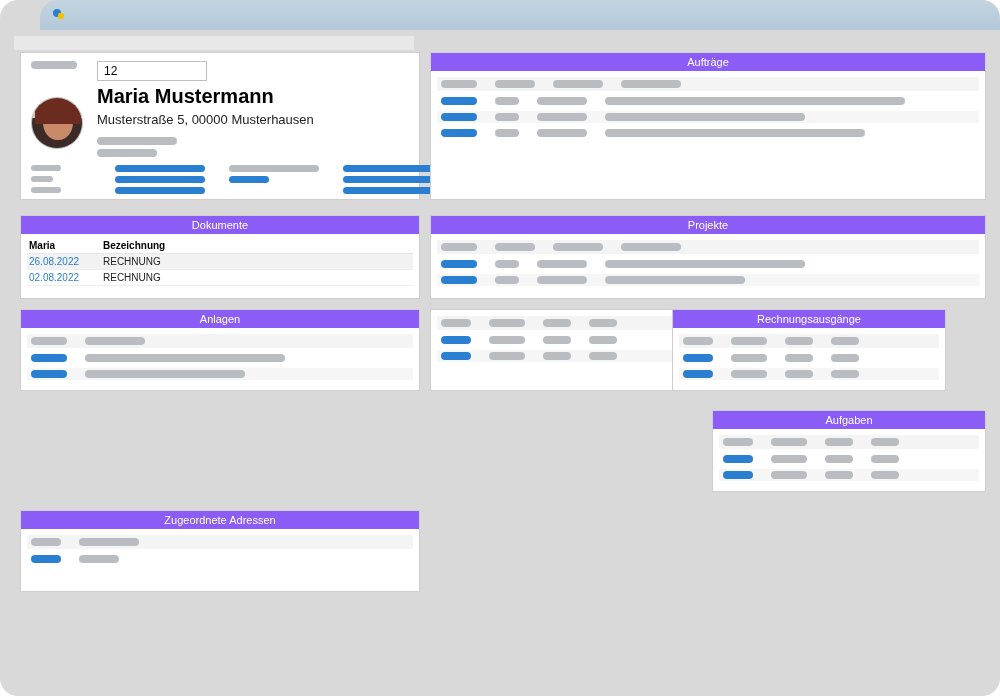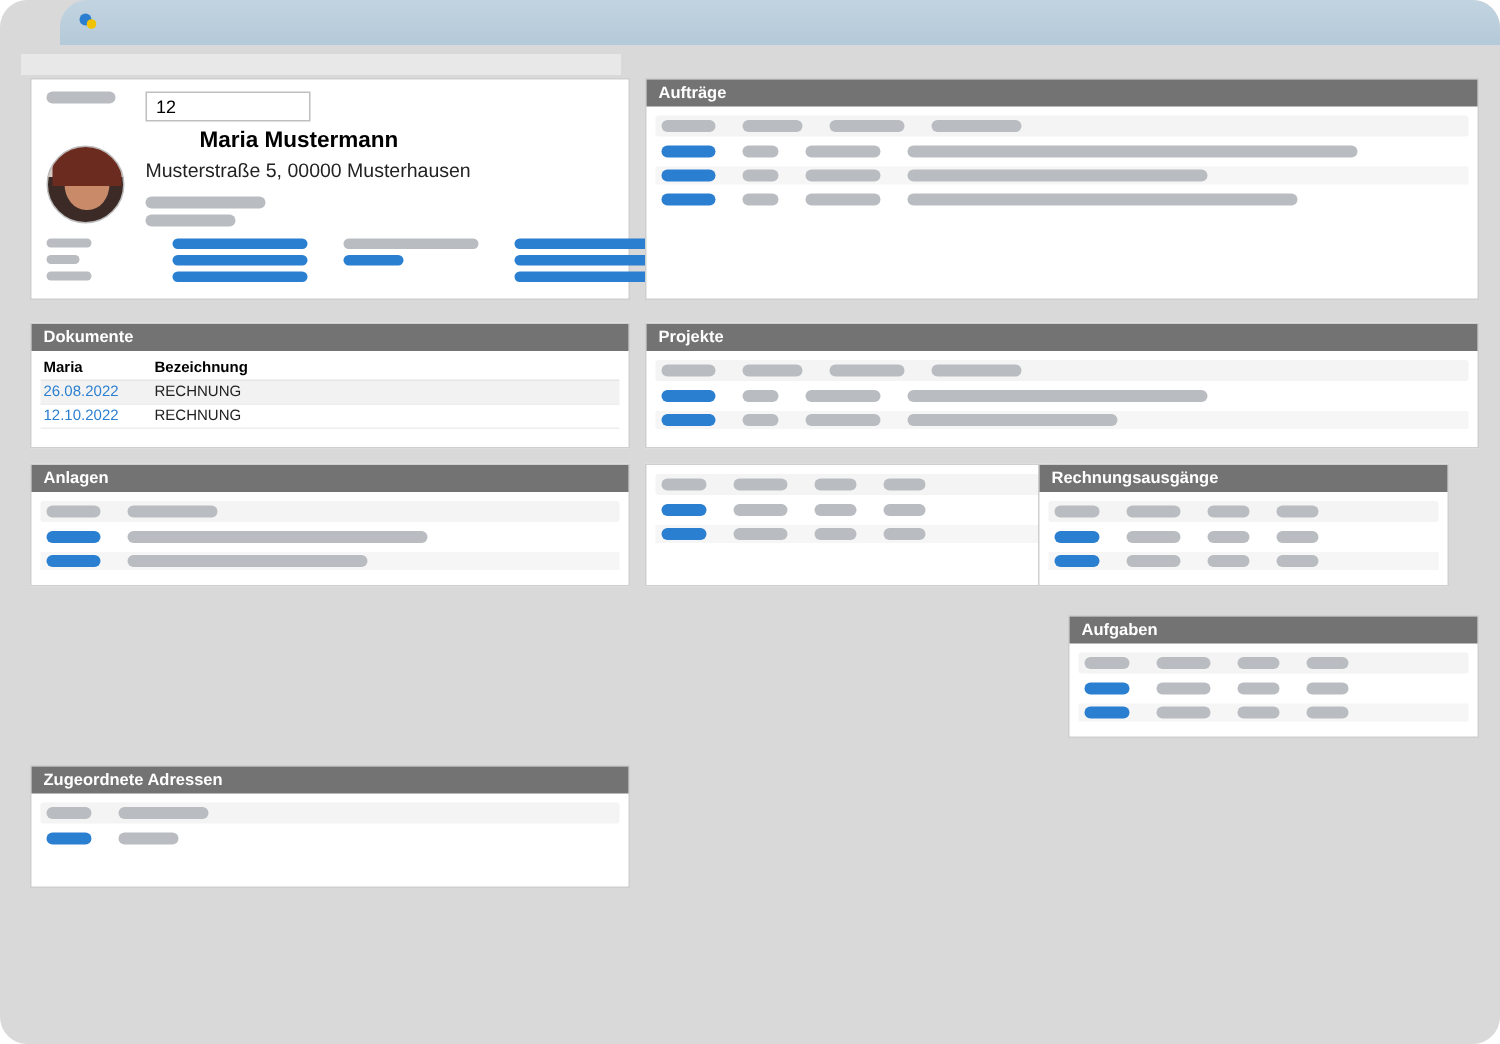--- a/index.html
+++ b/index.html
@@ -104,11 +104,12 @@
     border: 1px solid #cfcfcf;
   }
   .panel-header {
-    background: #737373;
+    background: #8b5cf6;
     color: #fff;
     font-size: 11px;
-    font-weight: bold;
+    font-weight: normal;
     padding: 3px 8px;
+    text-align: center;
   }
   .panel-body { padding: 4px 6px; }
   .thead {

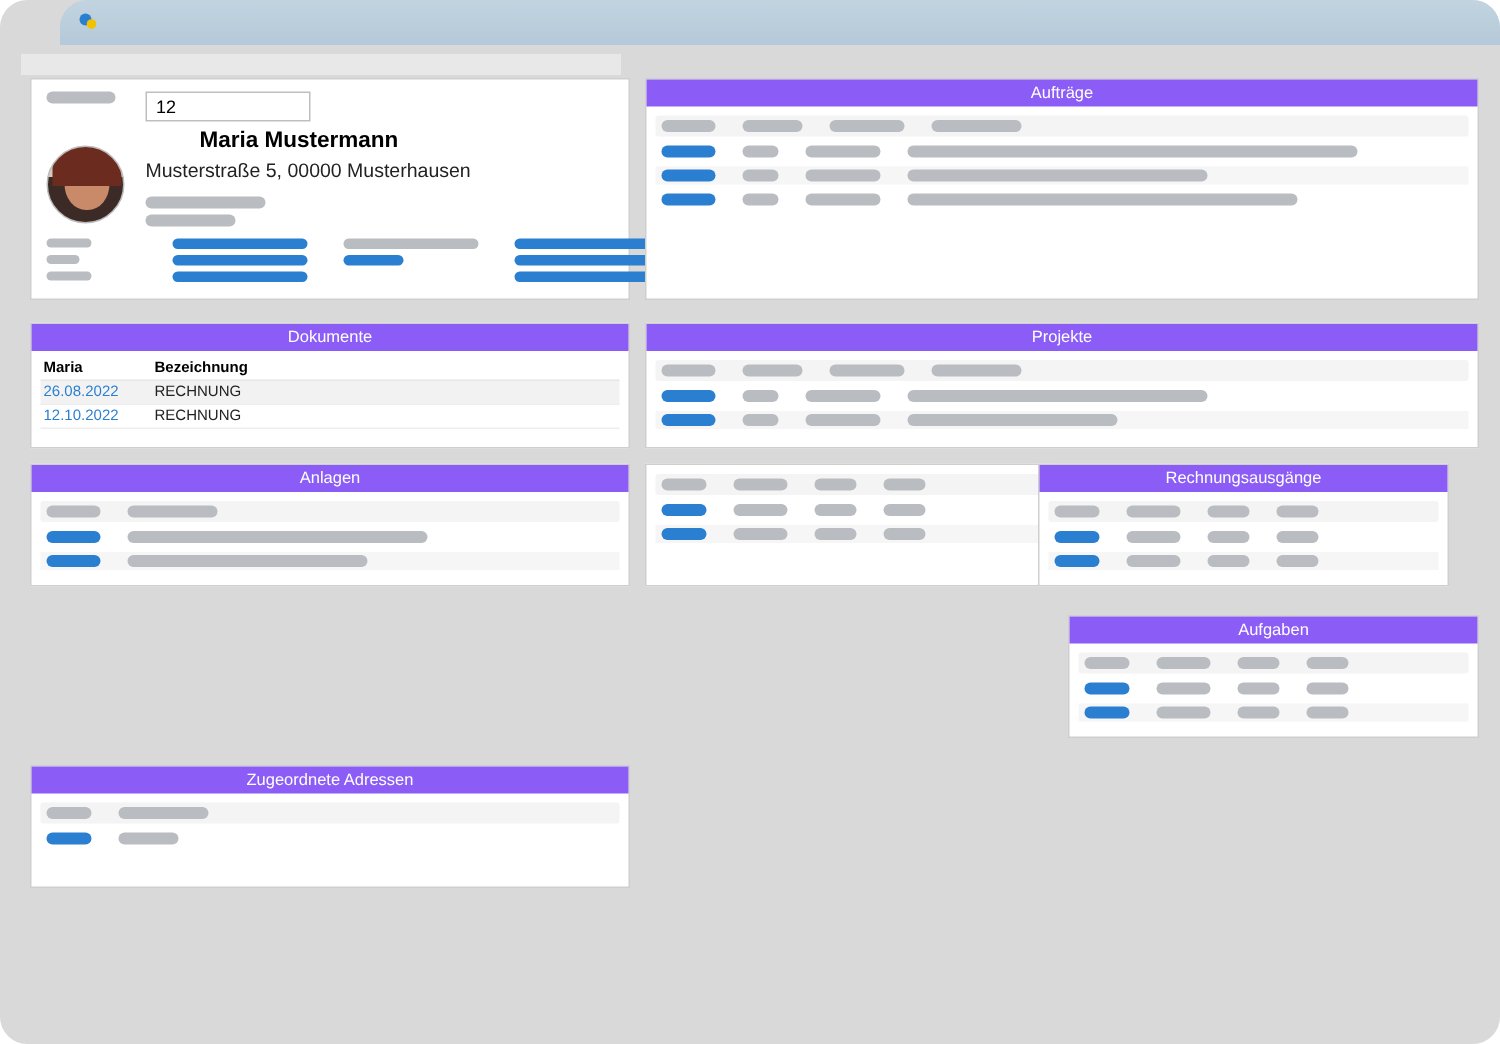--- a/index.html
+++ b/index.html
@@ -85,7 +85,7 @@
     font-size: 12px;
     padding: 0 6px;
   }
-  .cust-name { font-weight: bold; font-size: 15px; margin-left: 36px; }
+  .cust-name { font-weight: bold; font-size: 20px; }
   .cust-addr { font-size: 13px; color: #222; }
   .cust-meta { margin-top: 6px; }
   .cust-meta .ph { width: 60px; margin-bottom: 4px; display: block; }

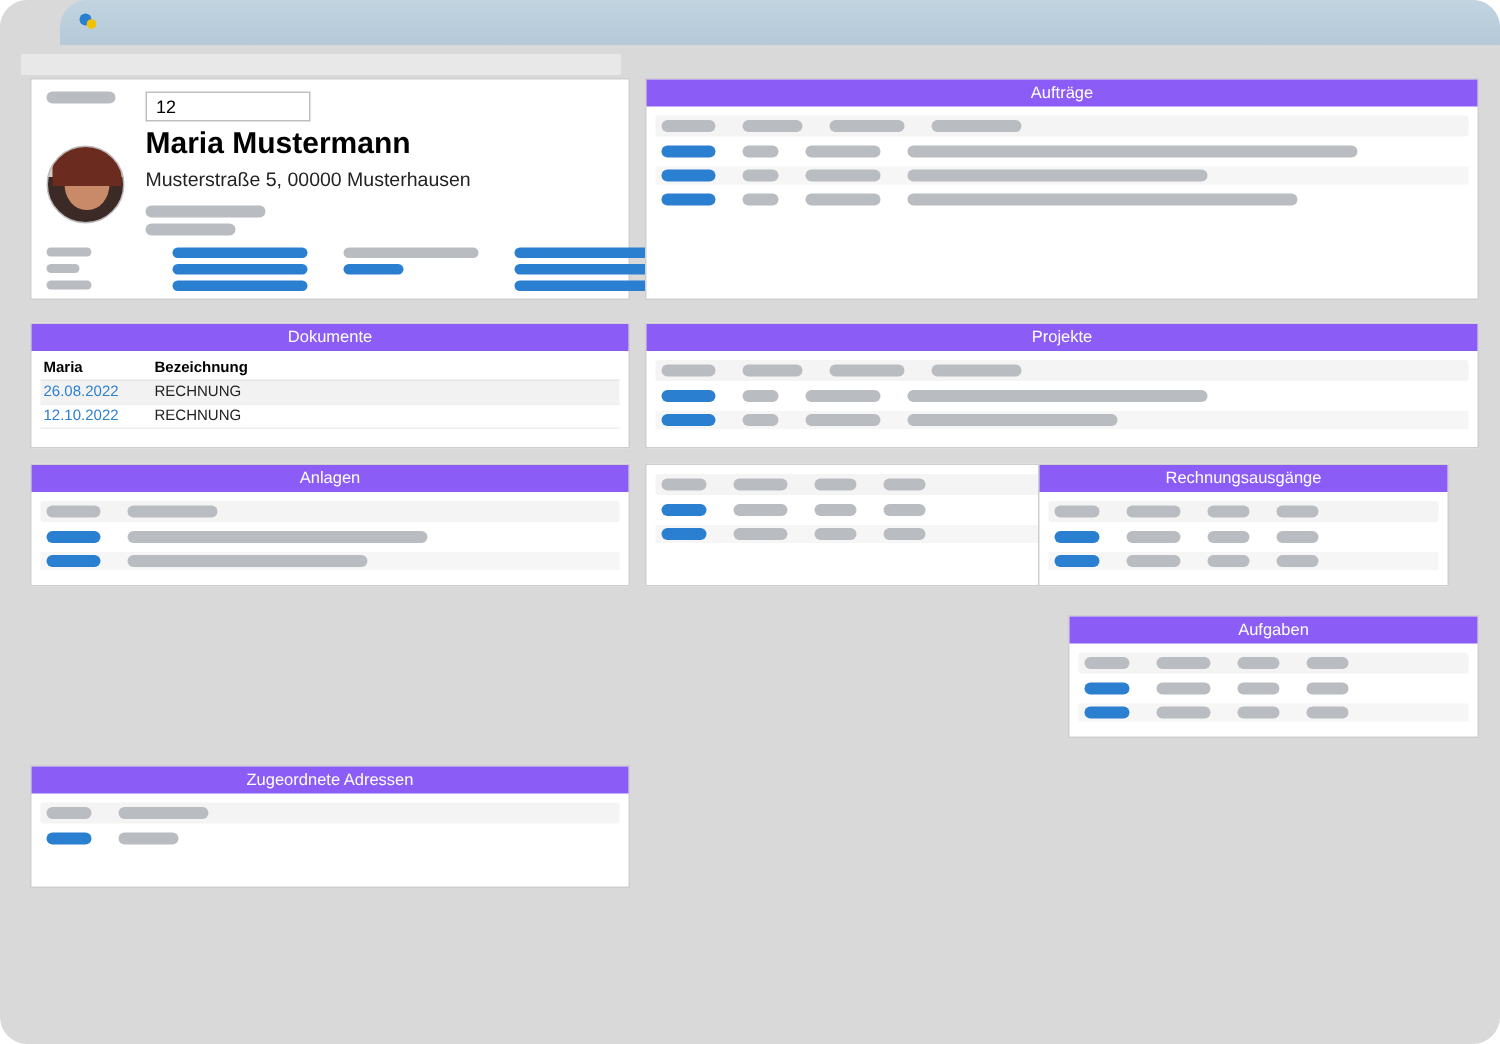--- a/index.html
+++ b/index.html
@@ -253,7 +253,7 @@
         <span class="tcell-val">RECHNUNG</span>
       </div>
       <div class="trow">
-        <span class="tcell-link">12.10.2022</span>
+        <span class="tcell-link">02.08.2022</span>
         <span class="tcell-val">RECHNUNG</span>
       </div>
     </div>

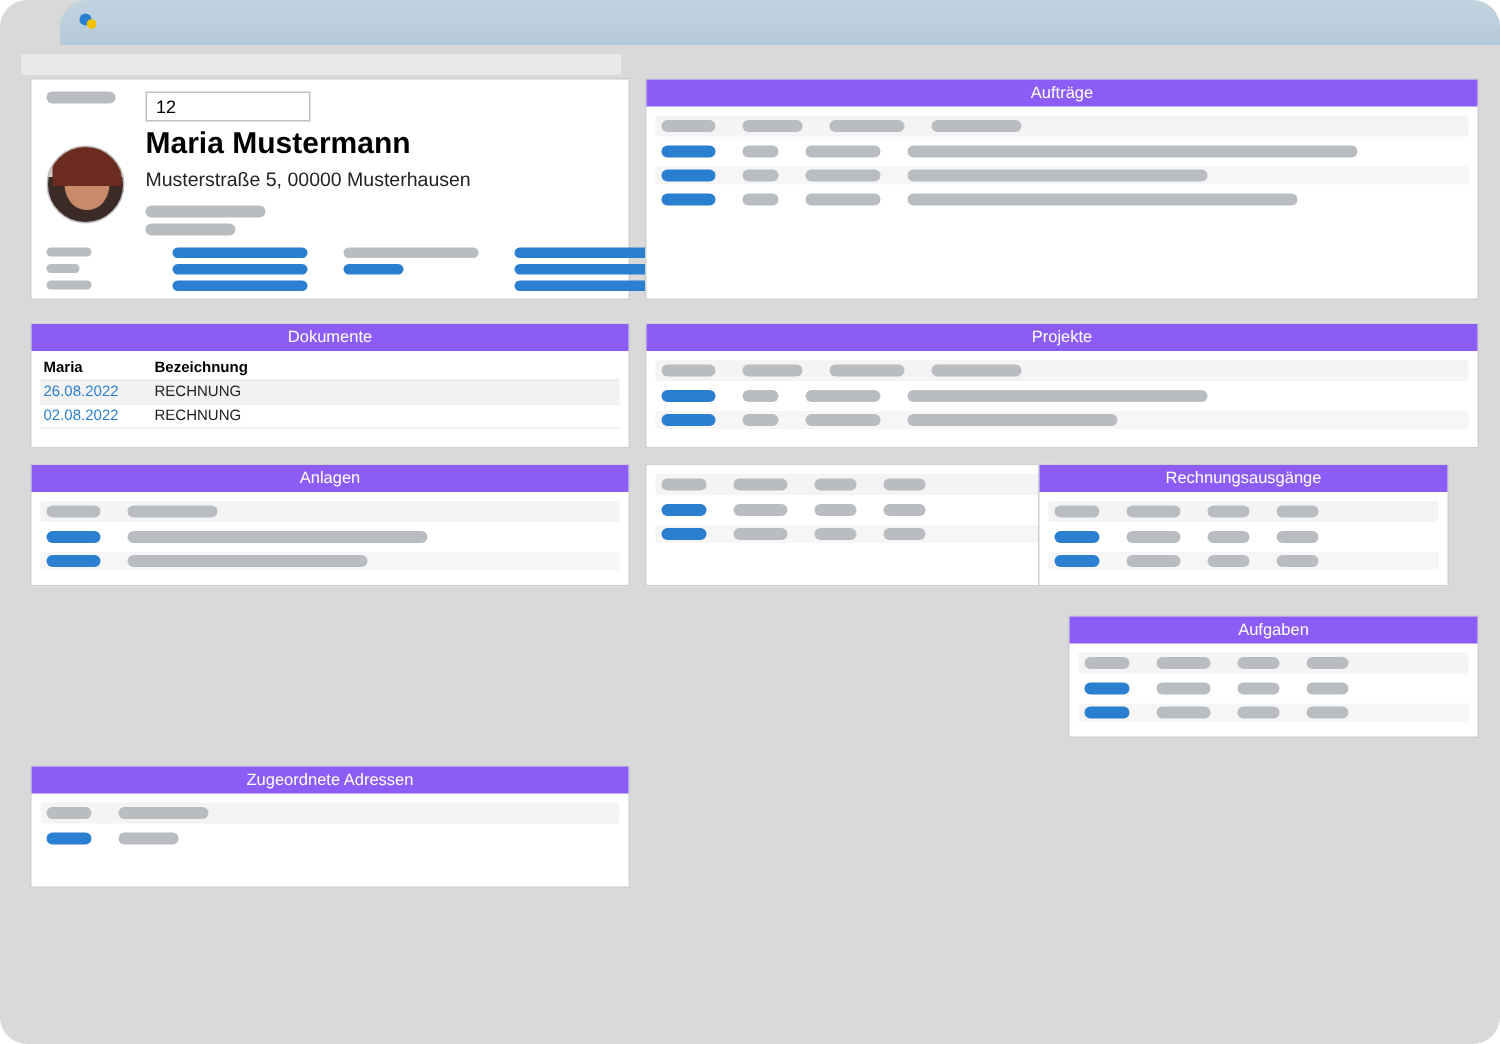--- a/index.html
+++ b/index.html
@@ -148,7 +148,7 @@
   #p-auftraege { left: 430px; top: 52px; width: 556px; height: 148px; }
   #p-projekte { left: 430px; top: 215px; width: 556px; height: 84px; }
   #p-offene { left: 430px; top: 309px; width: 272px; height: 82px; }
-  #p-rechnung { left: 692px; top: 309px; width: 274px; height: 82px; }
+  #p-rechnung { left: 672px; top: 309px; width: 274px; height: 82px; }
   #p-termine { left: 430px; top: 410px; width: 272px; height: 82px; }
   #p-aufgaben { left: 712px; top: 410px; width: 274px; height: 82px; }
   #p-telefon { left: 430px; top: 510px; width: 556px; height: 82px; }

